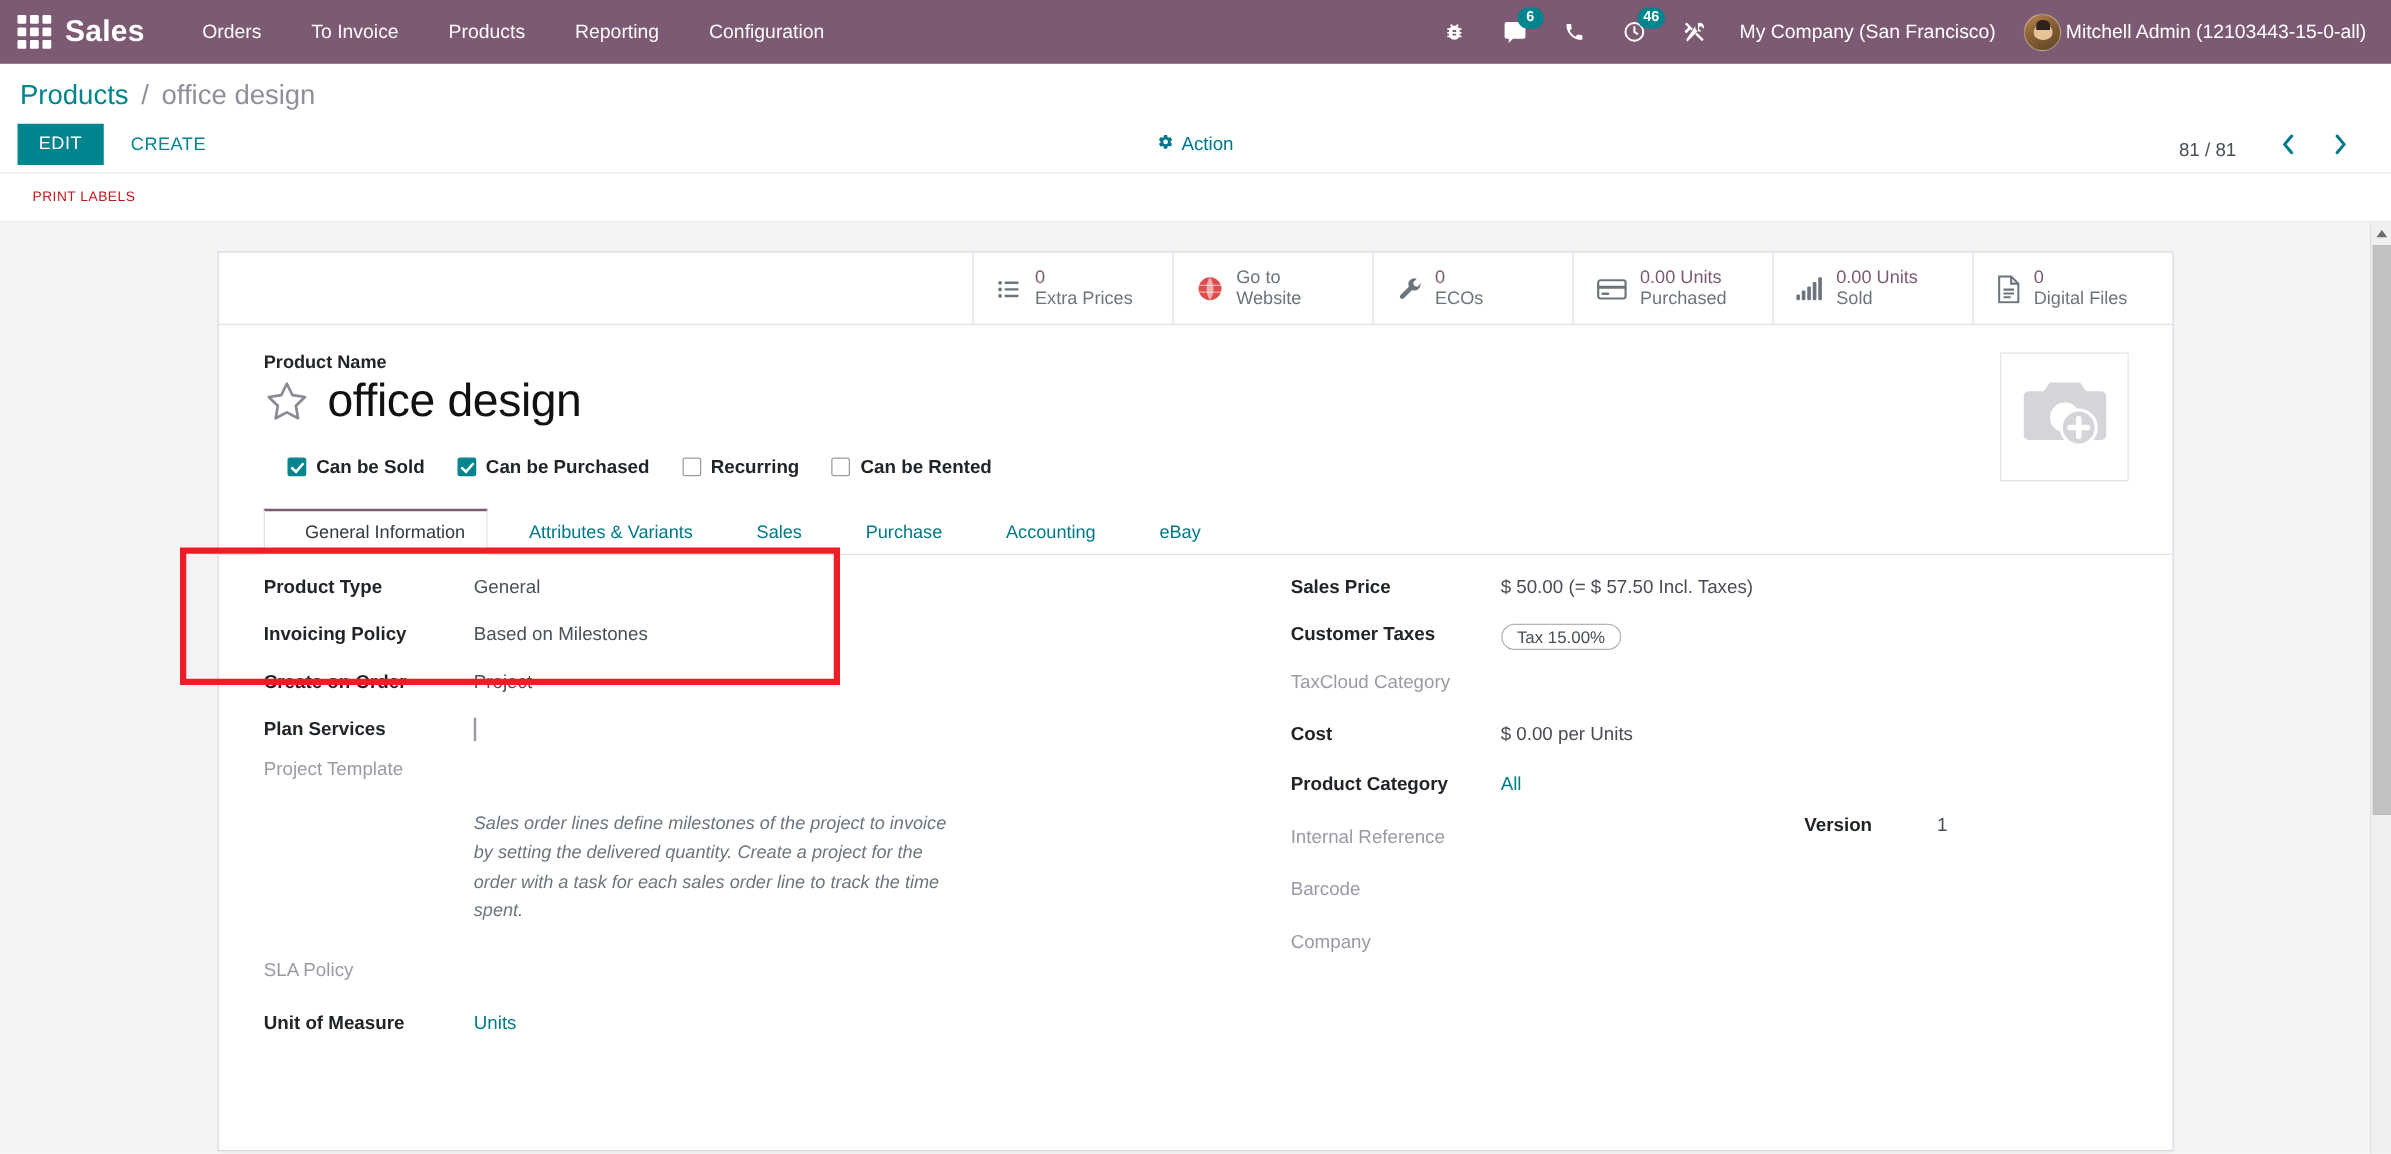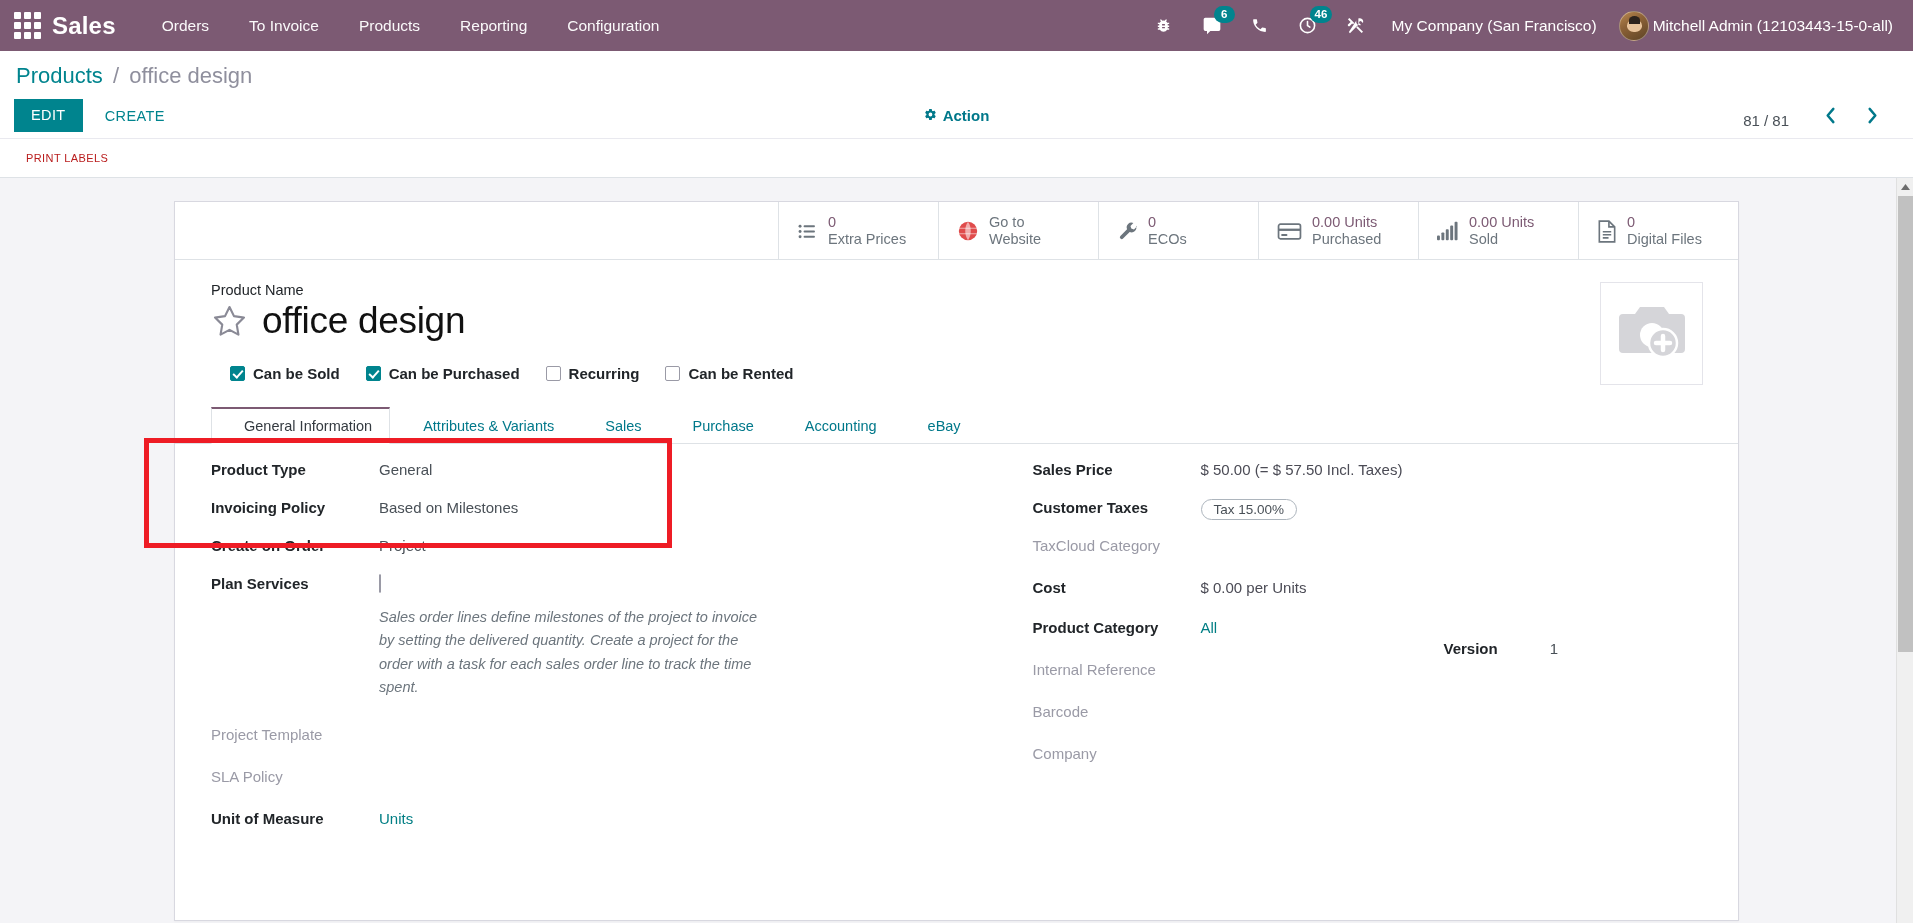--- a/index.html
+++ b/index.html
@@ -170,7 +170,6 @@
     display: flex;
     align-items: flex-end;
     gap: 6px;
-    font-weight: bold;
   }
   .pager {
     margin-left: auto;

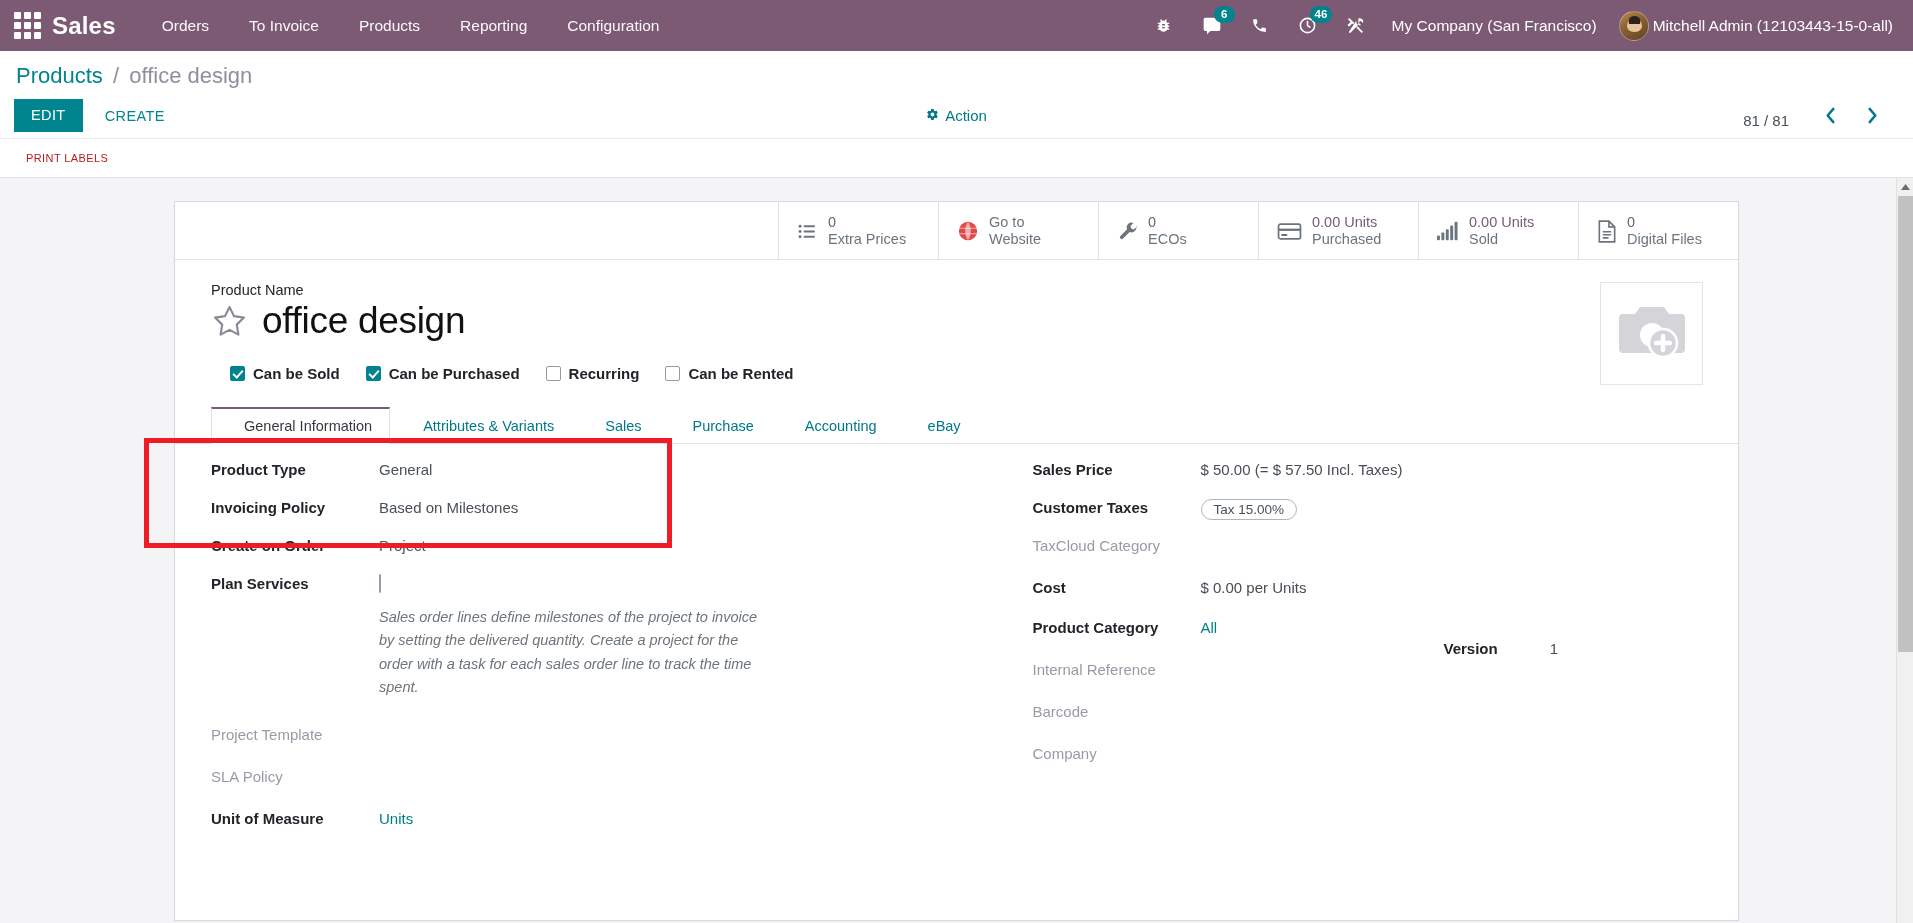--- a/index.html
+++ b/index.html
@@ -248,7 +248,7 @@
 
   
   .title-block { padding: 22px 36px 0 36px; position: relative; }
-  .field-label-top { font-size: 14.5px; color: #212529; font-weight: 400; margin-bottom: 2px; }
+  .field-label-top { font-size: 14.5px; color: #212529; font-weight: 700; margin-bottom: 2px; }
   .title-line { display: flex; align-items: center; gap: 14px; }
   .star-icon { cursor: pointer; display:flex; }
   .product-title {

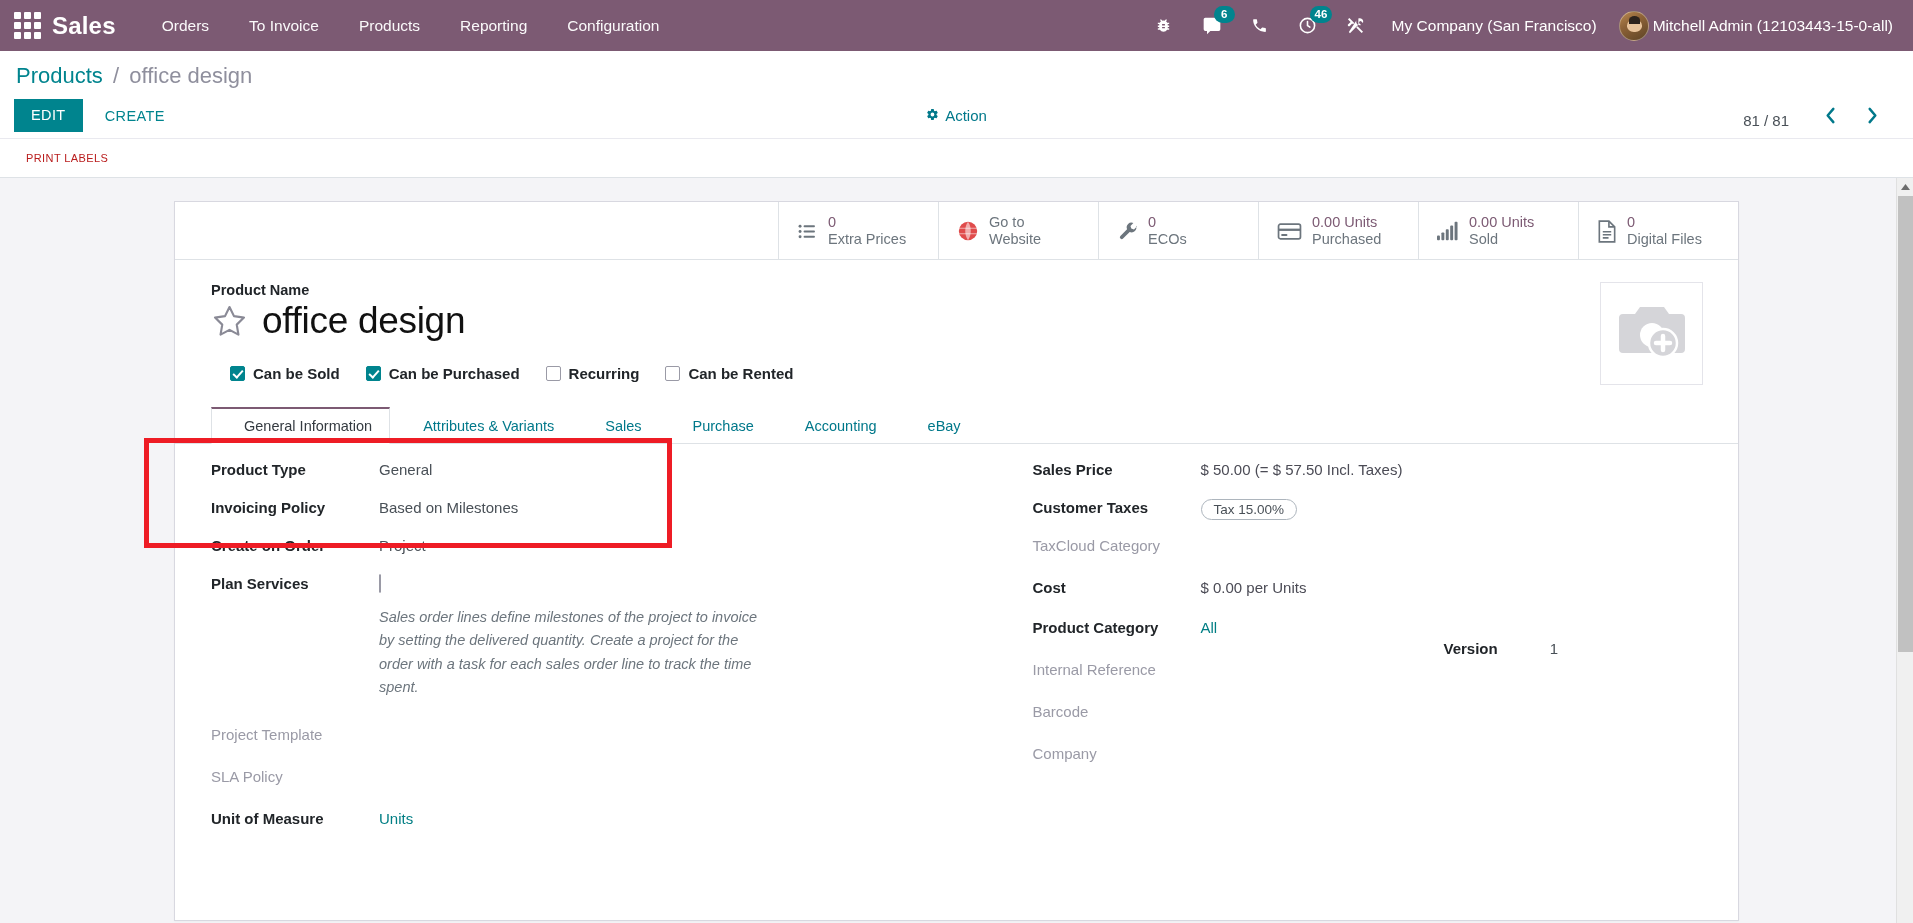--- a/index.html
+++ b/index.html
@@ -680,14 +680,14 @@
           </div>
         </div>
 
+        <div class="frow" style="margin-bottom:20px">
+          <div class="flabel muted">Project Template</div>
+          <div class="fvalue empty"></div>
+        </div>
+
         <div class="frow" style="margin-bottom:26px">
           <div class="flabel"></div>
           <div class="help-text">Sales order lines define milestones of the project to invoice by setting the delivered quantity. Create a project for the order with a task for each sales order line to track the time spent.</div>
-        </div>
-
-        <div class="frow" style="margin-bottom:20px">
-          <div class="flabel muted">Project Template</div>
-          <div class="fvalue empty"></div>
         </div>
 
         <div class="frow" style="margin-bottom:20px">

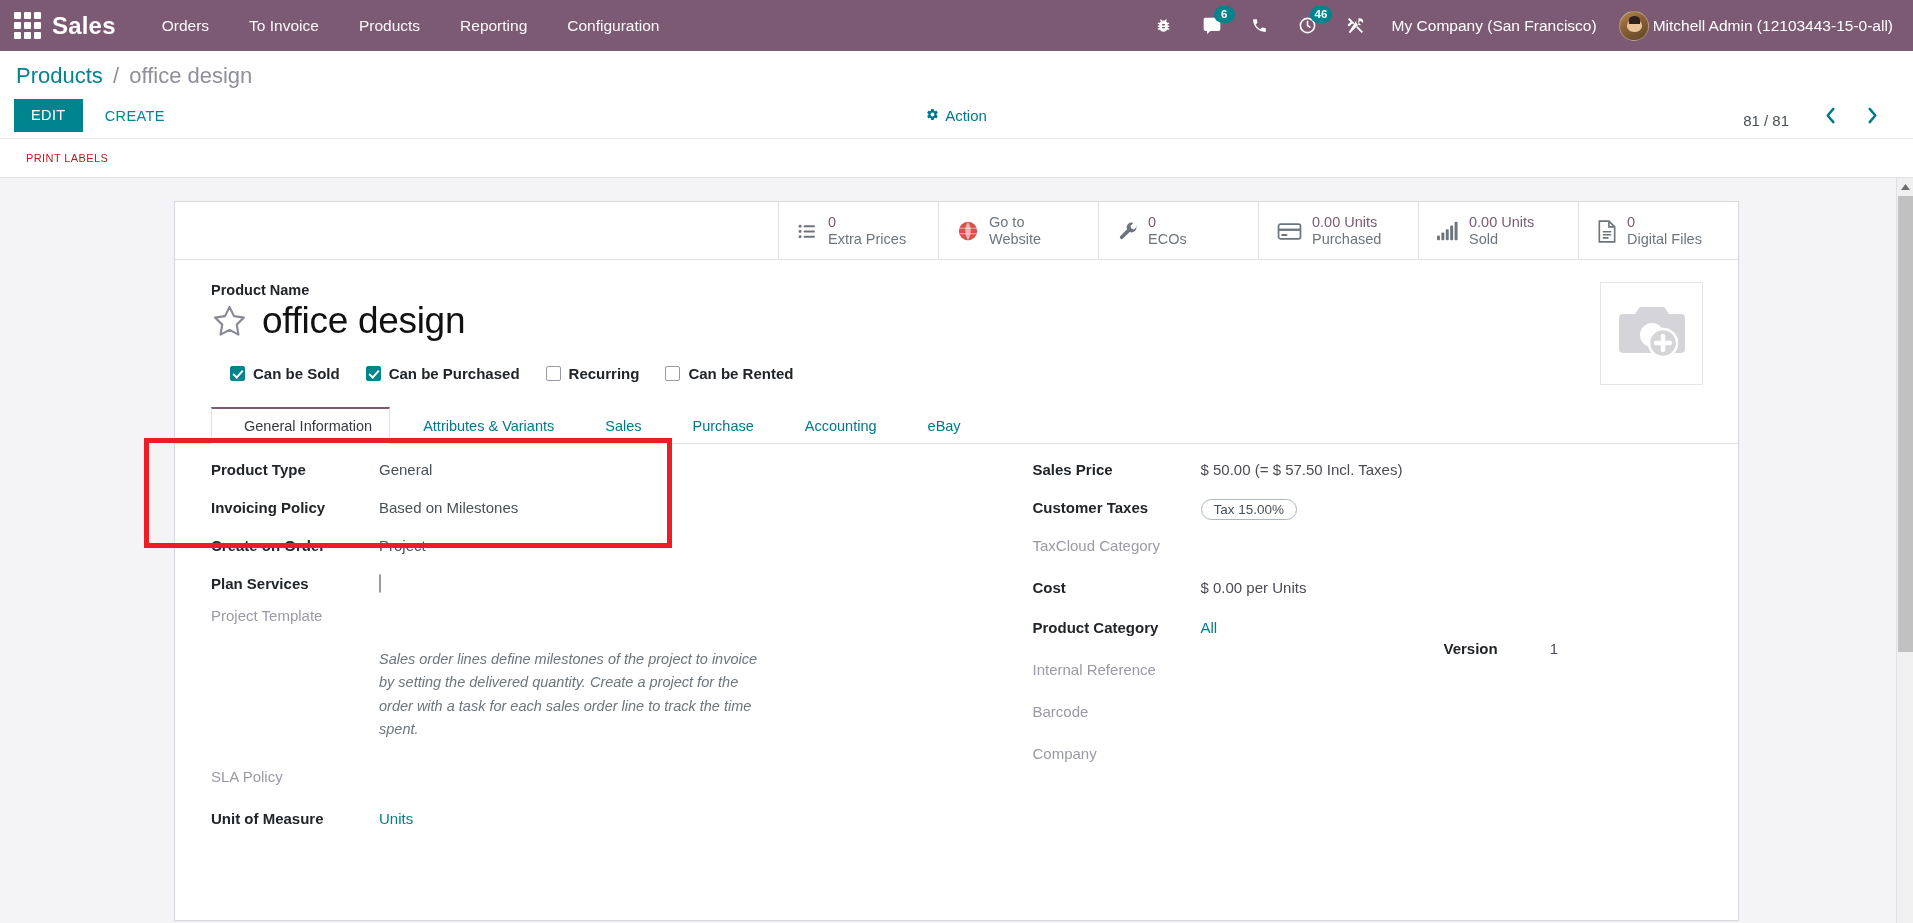--- a/index.html
+++ b/index.html
@@ -365,7 +365,7 @@
     gap: 0;
     position: absolute;
     right: 180px;
-    top: 196px;
+    top: 208px;
   }
   .version-label { font-size: 15px; font-weight: 700; color: #212529; margin-right: 52px; }
   .version-value { font-size: 15px; color: #495057; }

